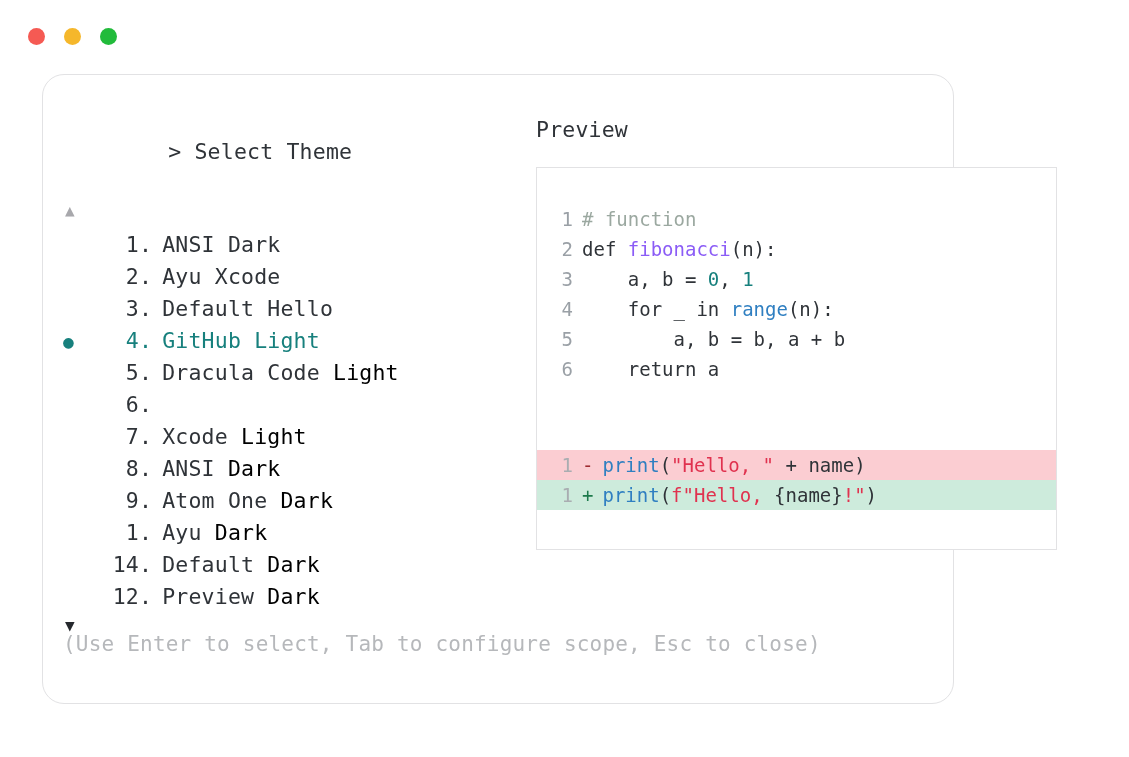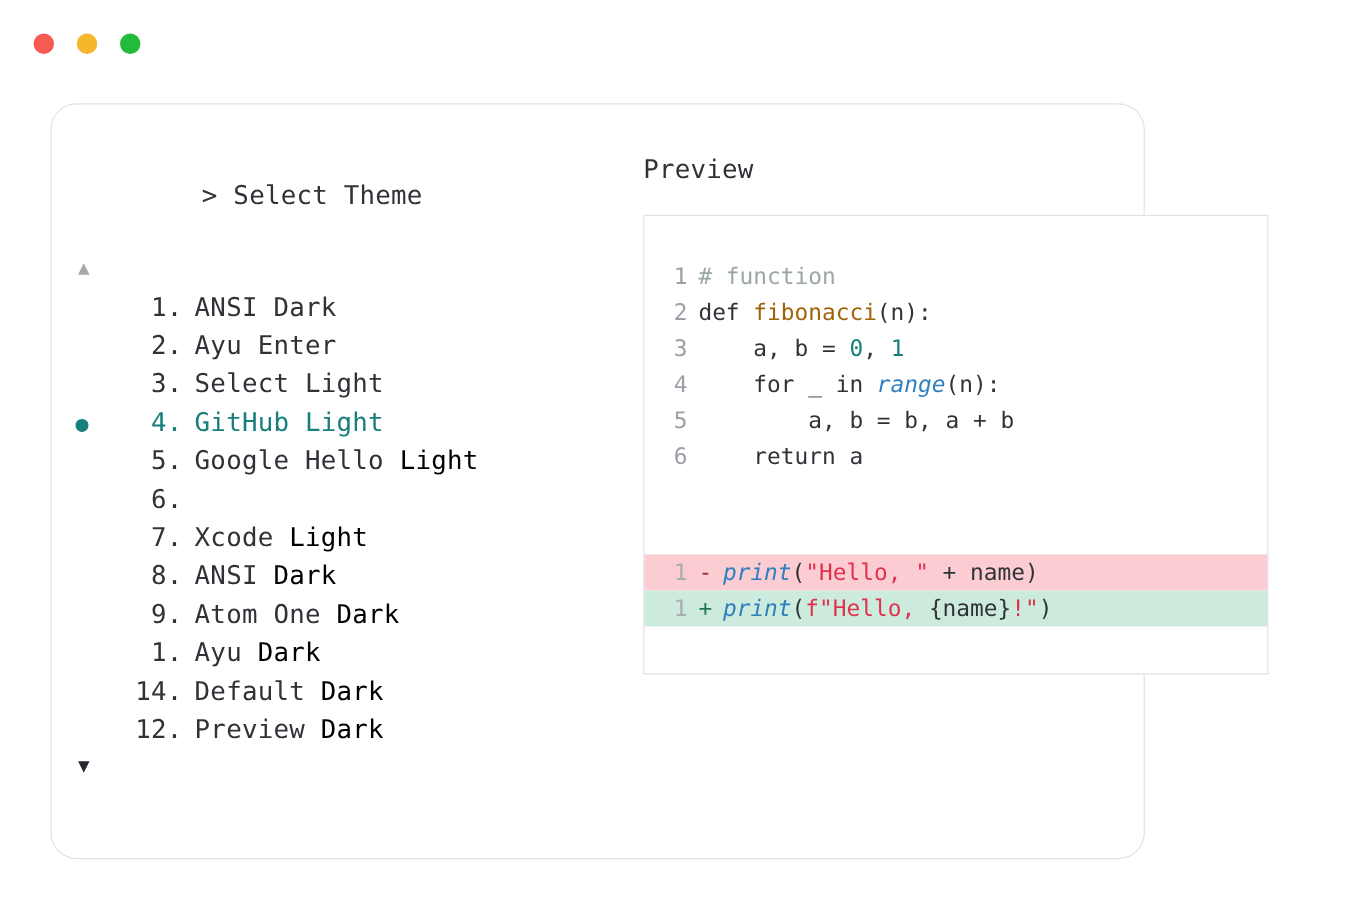--- a/index.html
+++ b/index.html
@@ -36,7 +36,7 @@
   .card {
     position: absolute;
     left: 42px;
-    top: 86px;
+    top: 74px;
     width: 912px;
     height: 630px;
     box-sizing: border-box;

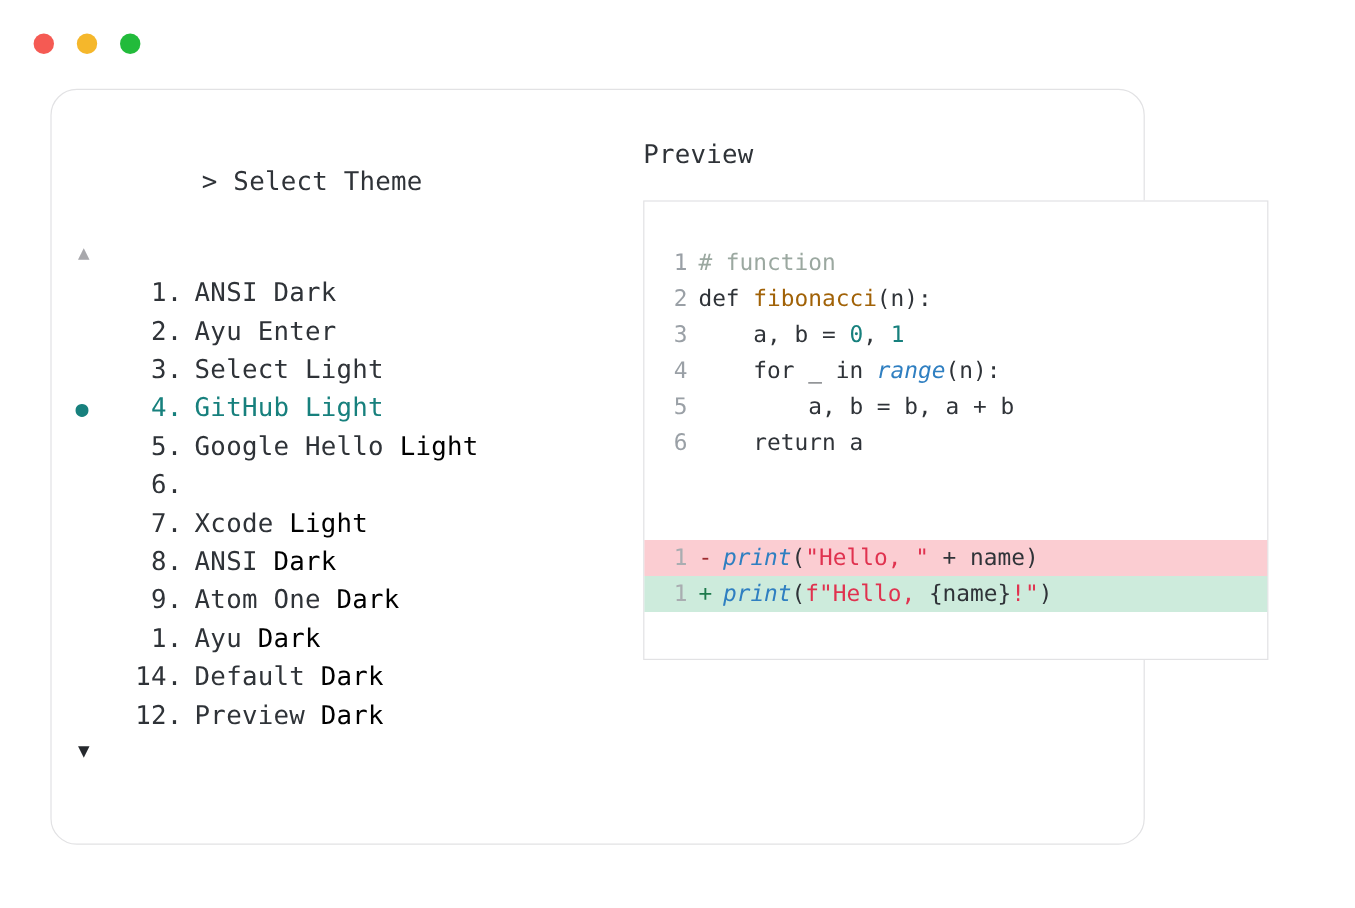--- a/index.html
+++ b/index.html
@@ -164,7 +164,7 @@
 
   .tok-comment { color: #9ba8a0; margin-top: 48px; }
   .tok-kw      { color: #2f3338; }
-  .tok-fn      { color: #a16207; }
+  .tok-fn      { color: #8b5cf6; }
   .tok-num     { color: #17807d; }
   .tok-builtin { color: #2f7fc1; font-style: italic; }
   .tok-str     { color: #e0324f; }

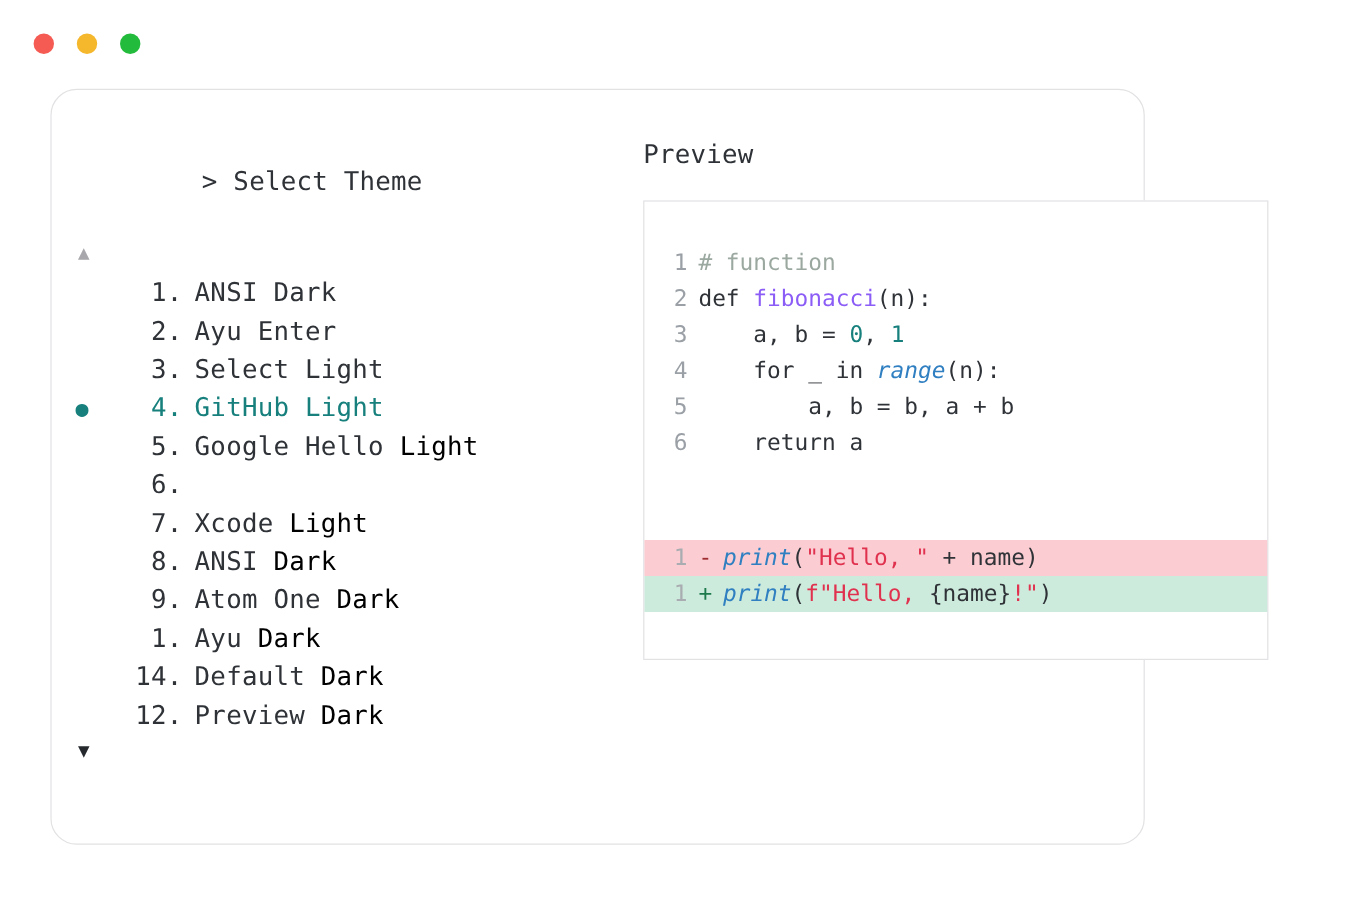--- a/index.html
+++ b/index.html
@@ -210,7 +210,7 @@
 
       <ul class="theme-list" id="theme-list">
           <li class="theme-row"><span class="bullet-cell"></span><span class="num-cell">1</span><span class="dot-sep">.</span><span class="name-cell">ANSI Dark</span></li>
-          <li class="theme-row"><span class="bullet-cell"></span><span class="num-cell">2</span><span class="dot-sep">.</span><span class="name-cell">Ayu Enter</span></li>
+          <li class="theme-row"><span class="bullet-cell"></span><span class="num-cell">2</span><span class="dot-sep">.</span><span class="name-cell">Ayu Xcode</span></li>
           <li class="theme-row"><span class="bullet-cell"></span><span class="num-cell">3</span><span class="dot-sep">.</span><span class="name-cell">Select Light</span></li>
           <li class="theme-row selected"><span class="bullet-cell">●</span><span class="num-cell">4</span><span class="dot-sep">.</span><span class="name-cell">GitHub Light</span></li>
           <li class="theme-row"><span class="bullet-cell"></span><span class="num-cell">5</span><span class="dot-sep">.</span><span class="name-cell">Google Hello</span><span class="suffix-dim"> Light</span></li>

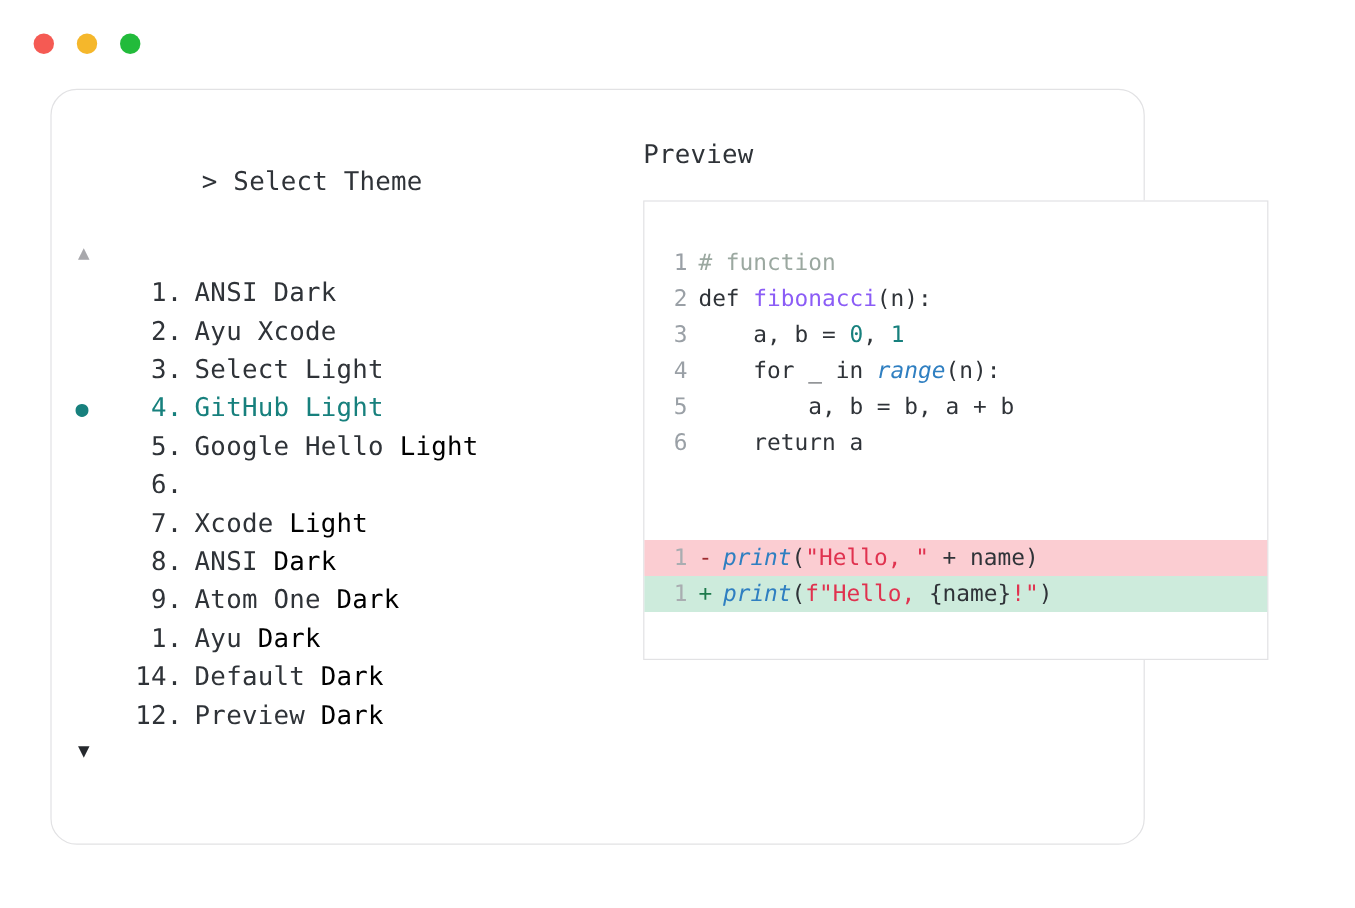--- a/index.html
+++ b/index.html
@@ -211,7 +211,7 @@
       <ul class="theme-list" id="theme-list">
           <li class="theme-row"><span class="bullet-cell"></span><span class="num-cell">1</span><span class="dot-sep">.</span><span class="name-cell">ANSI Dark</span></li>
           <li class="theme-row"><span class="bullet-cell"></span><span class="num-cell">2</span><span class="dot-sep">.</span><span class="name-cell">Ayu Xcode</span></li>
-          <li class="theme-row"><span class="bullet-cell"></span><span class="num-cell">3</span><span class="dot-sep">.</span><span class="name-cell">Select Light</span></li>
+          <li class="theme-row"><span class="bullet-cell"></span><span class="num-cell">3</span><span class="dot-sep">.</span><span class="name-cell">Default Hello</span></li>
           <li class="theme-row selected"><span class="bullet-cell">●</span><span class="num-cell">4</span><span class="dot-sep">.</span><span class="name-cell">GitHub Light</span></li>
           <li class="theme-row"><span class="bullet-cell"></span><span class="num-cell">5</span><span class="dot-sep">.</span><span class="name-cell">Google Hello</span><span class="suffix-dim"> Light</span></li>
           <li class="theme-row"><span class="bullet-cell"></span><span class="num-cell">6</span><span class="dot-sep">.</span></li>

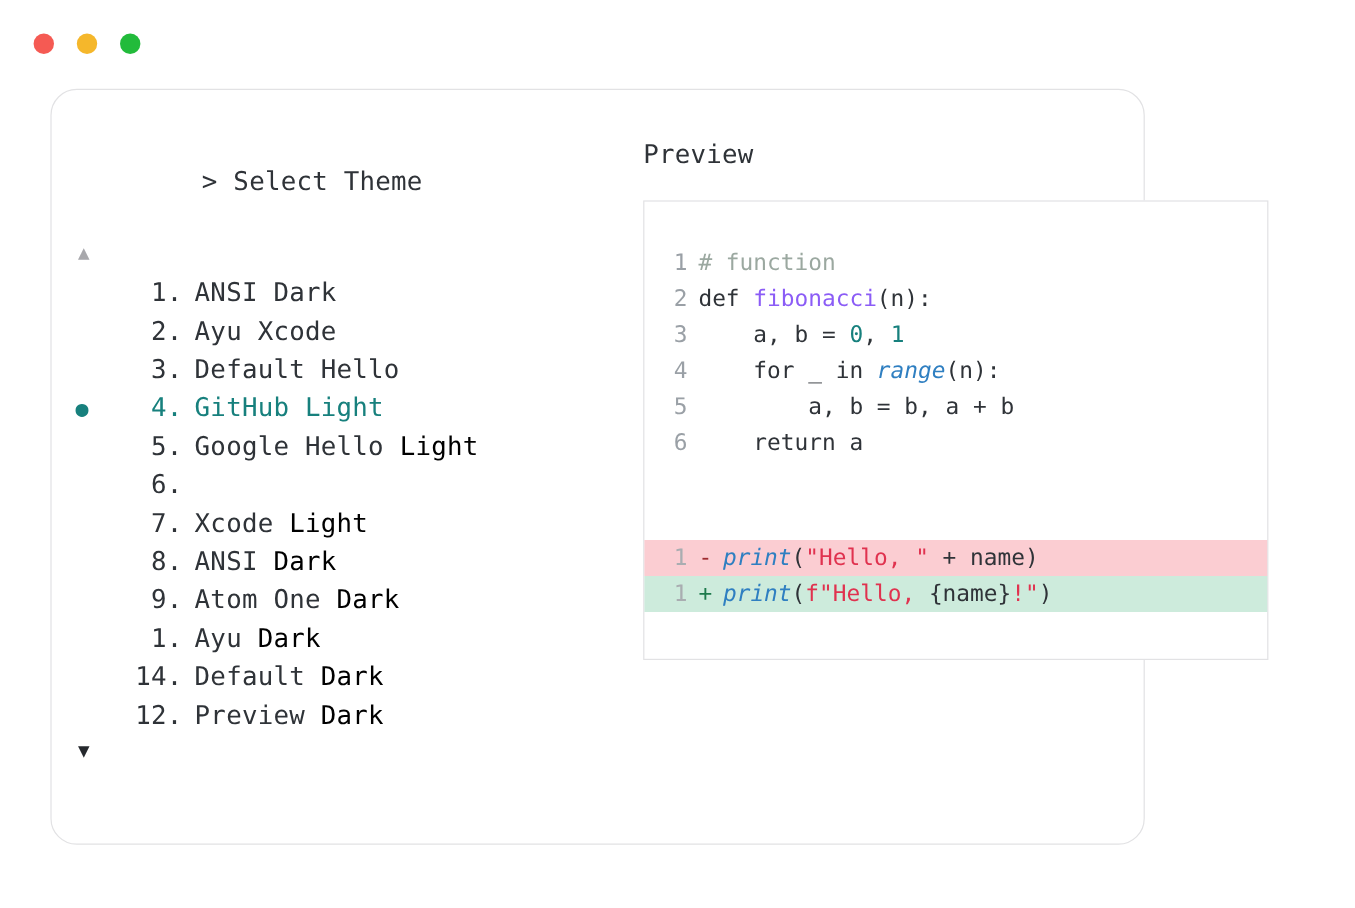--- a/index.html
+++ b/index.html
@@ -166,7 +166,7 @@
   .tok-kw      { color: #2f3338; }
   .tok-fn      { color: #8b5cf6; }
   .tok-num     { color: #17807d; }
-  .tok-builtin { color: #2f7fc1; font-style: italic; }
+  .tok-builtin { color: #2f7fc1; }
   .tok-str     { color: #e0324f; }
   .tok-plain   { color: #2f3338; }
 

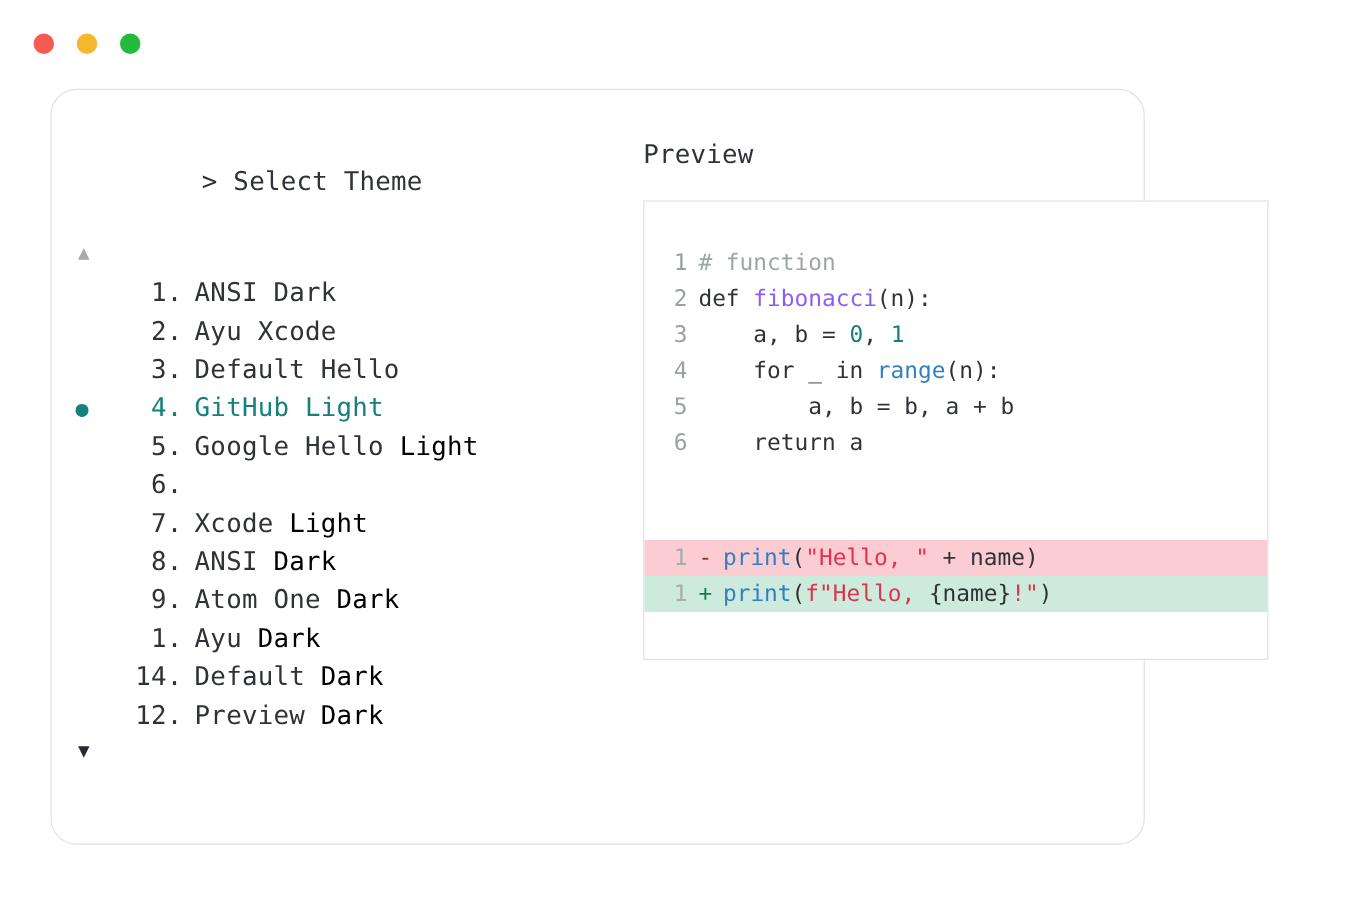--- a/index.html
+++ b/index.html
@@ -213,7 +213,7 @@
           <li class="theme-row"><span class="bullet-cell"></span><span class="num-cell">2</span><span class="dot-sep">.</span><span class="name-cell">Ayu Xcode</span></li>
           <li class="theme-row"><span class="bullet-cell"></span><span class="num-cell">3</span><span class="dot-sep">.</span><span class="name-cell">Default Hello</span></li>
           <li class="theme-row selected"><span class="bullet-cell">●</span><span class="num-cell">4</span><span class="dot-sep">.</span><span class="name-cell">GitHub Light</span></li>
-          <li class="theme-row"><span class="bullet-cell"></span><span class="num-cell">5</span><span class="dot-sep">.</span><span class="name-cell">Google Hello</span><span class="suffix-dim"> Light</span></li>
+          <li class="theme-row"><span class="bullet-cell"></span><span class="num-cell">5</span><span class="dot-sep">.</span><span class="name-cell">Dracula Code</span><span class="suffix-dim"> Light</span></li>
           <li class="theme-row"><span class="bullet-cell"></span><span class="num-cell">6</span><span class="dot-sep">.</span></li>
           <li class="theme-row"><span class="bullet-cell"></span><span class="num-cell">7</span><span class="dot-sep">.</span><span class="name-cell">Xcode</span><span class="suffix-dim"> Light</span></li>
           <li class="theme-row"><span class="bullet-cell"></span><span class="num-cell">8</span><span class="dot-sep">.</span><span class="name-cell">ANSI</span><span class="suffix-dim"> Dark</span></li>

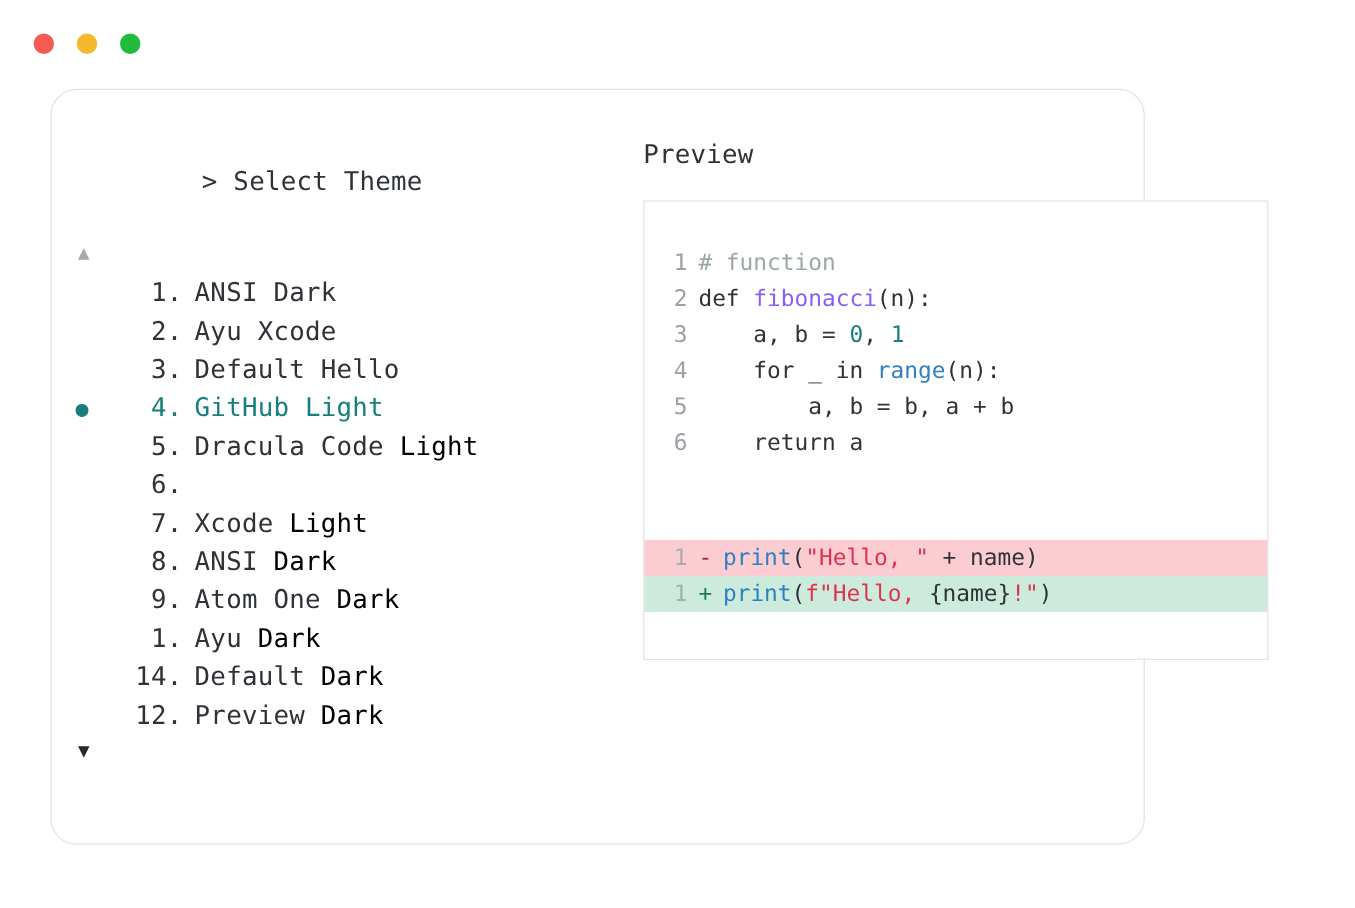--- a/index.html
+++ b/index.html
@@ -234,6 +234,7 @@
       </div>
     </div>
 
+    <div class="footer-hint">(Use Enter to select, Tab to configure scope, Esc to close)</div>
 
   </div>
 </div>

